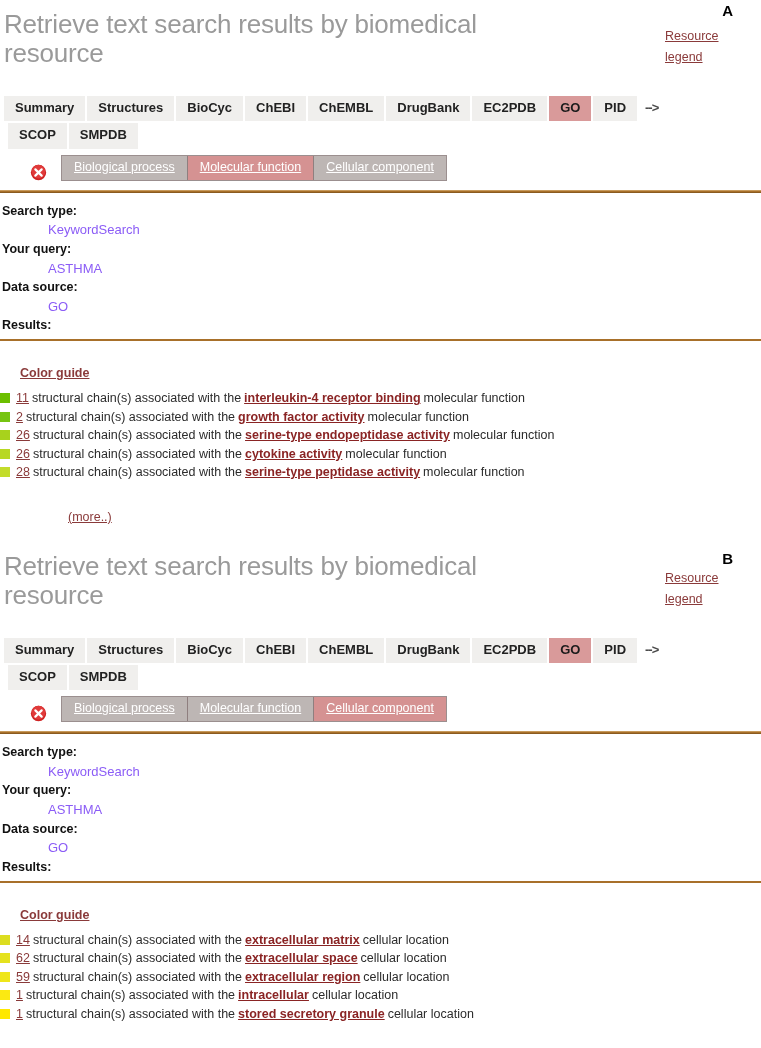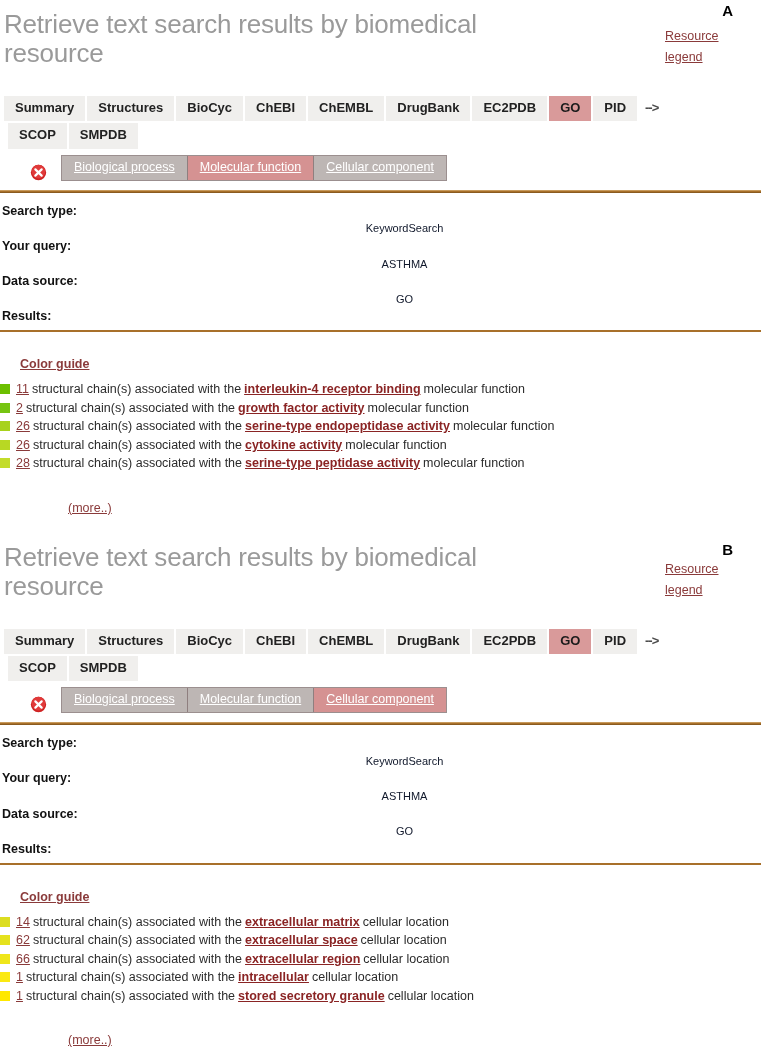--- a/index.html
+++ b/index.html
@@ -129,11 +129,10 @@
     line-height:1.5;
   }
   .meta-value{
-    font-size:11px;
-    color:#0f172a;
+    font-size:13px;
+    color:#8b5cf6;
     line-height:1.5;
     padding-left:46px;
-    text-align:center;
   }
   .meta-results{
     font-size:12.5px;

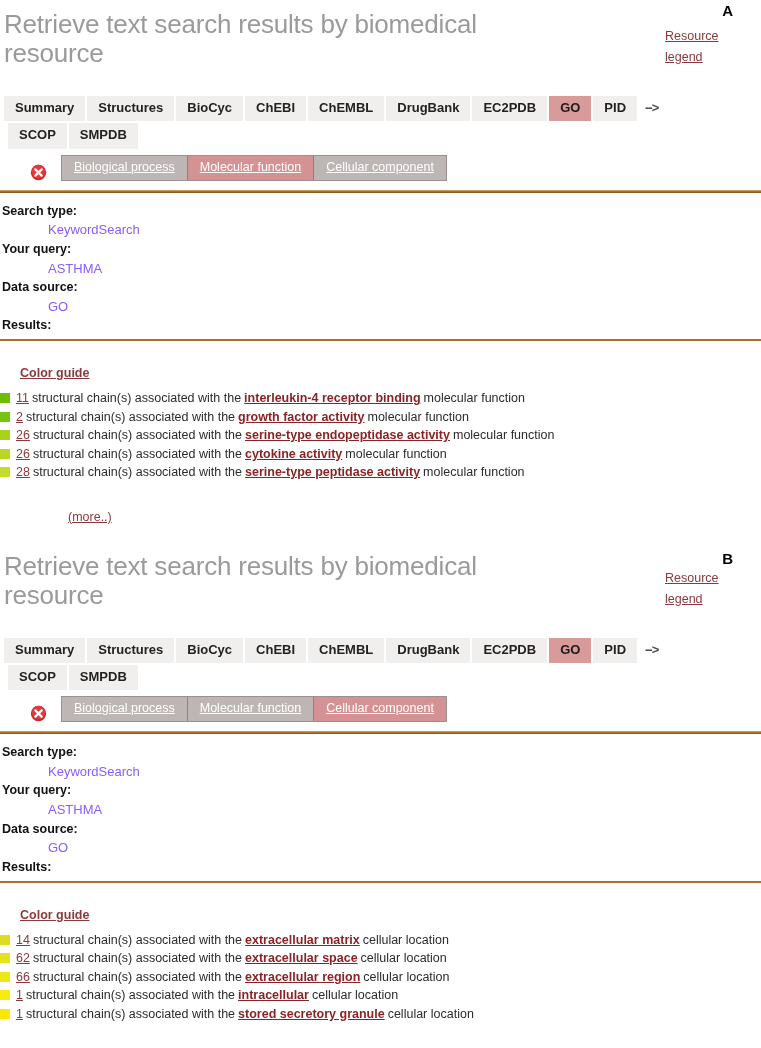--- a/index.html
+++ b/index.html
@@ -364,7 +364,7 @@
         </div>
         <div class="result-row">
           <span class="swatch" style="background: rgb(239, 230, 26);"></span>
-          <a href="#" class="count">66</a>
+          <a href="#" class="count">59</a>
           <span>structural chain(s) associated with the</span>
           <a href="#" class="term">extracellular region</a>
           <span>cellular location</span>

